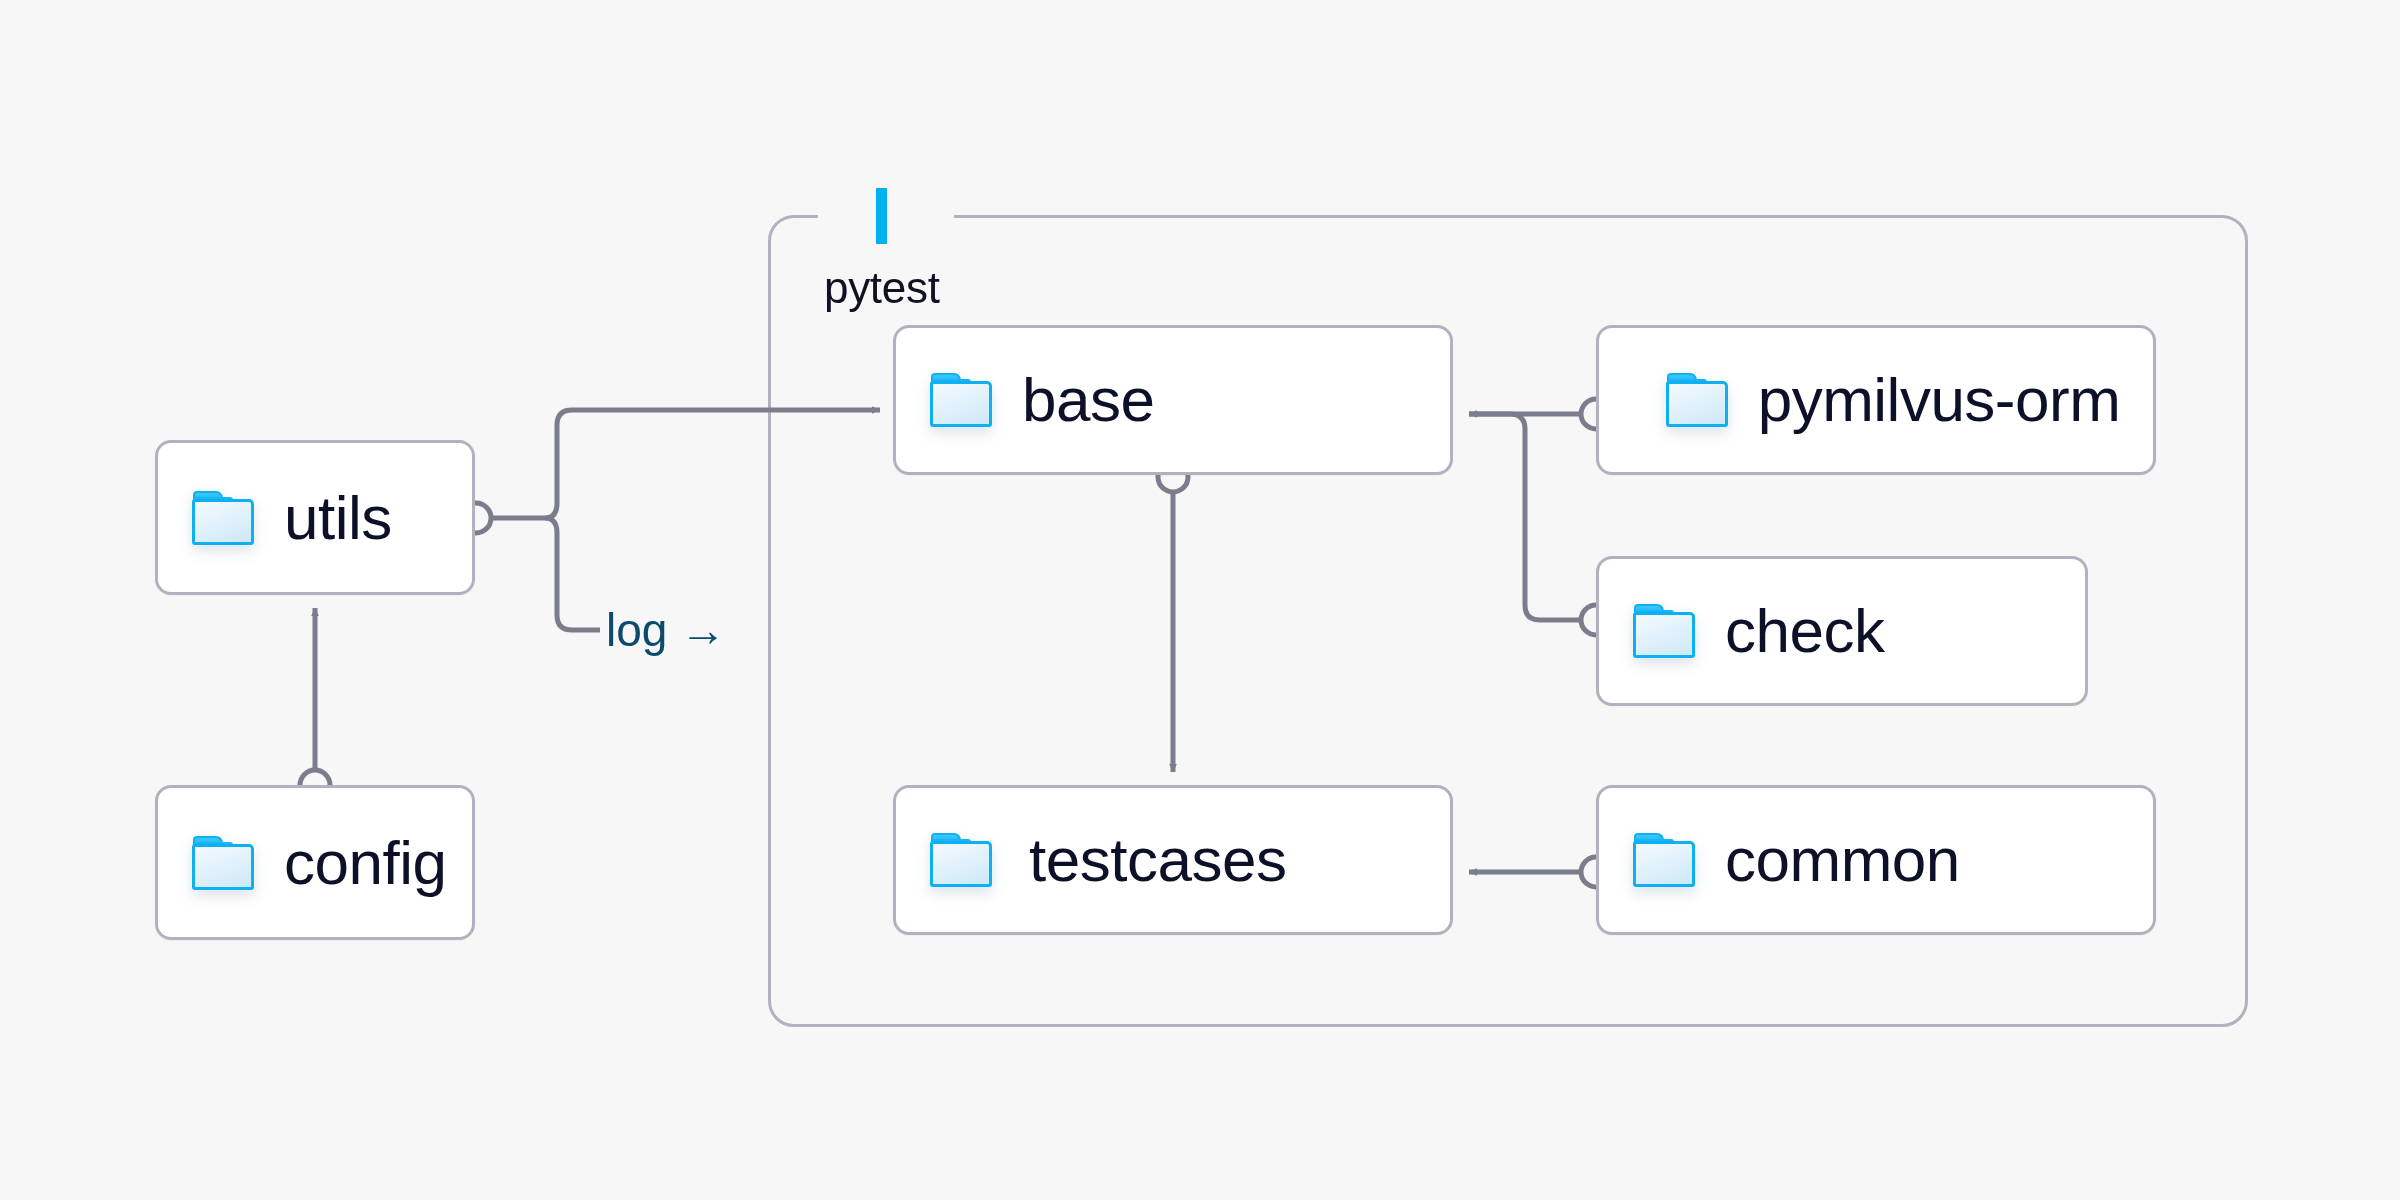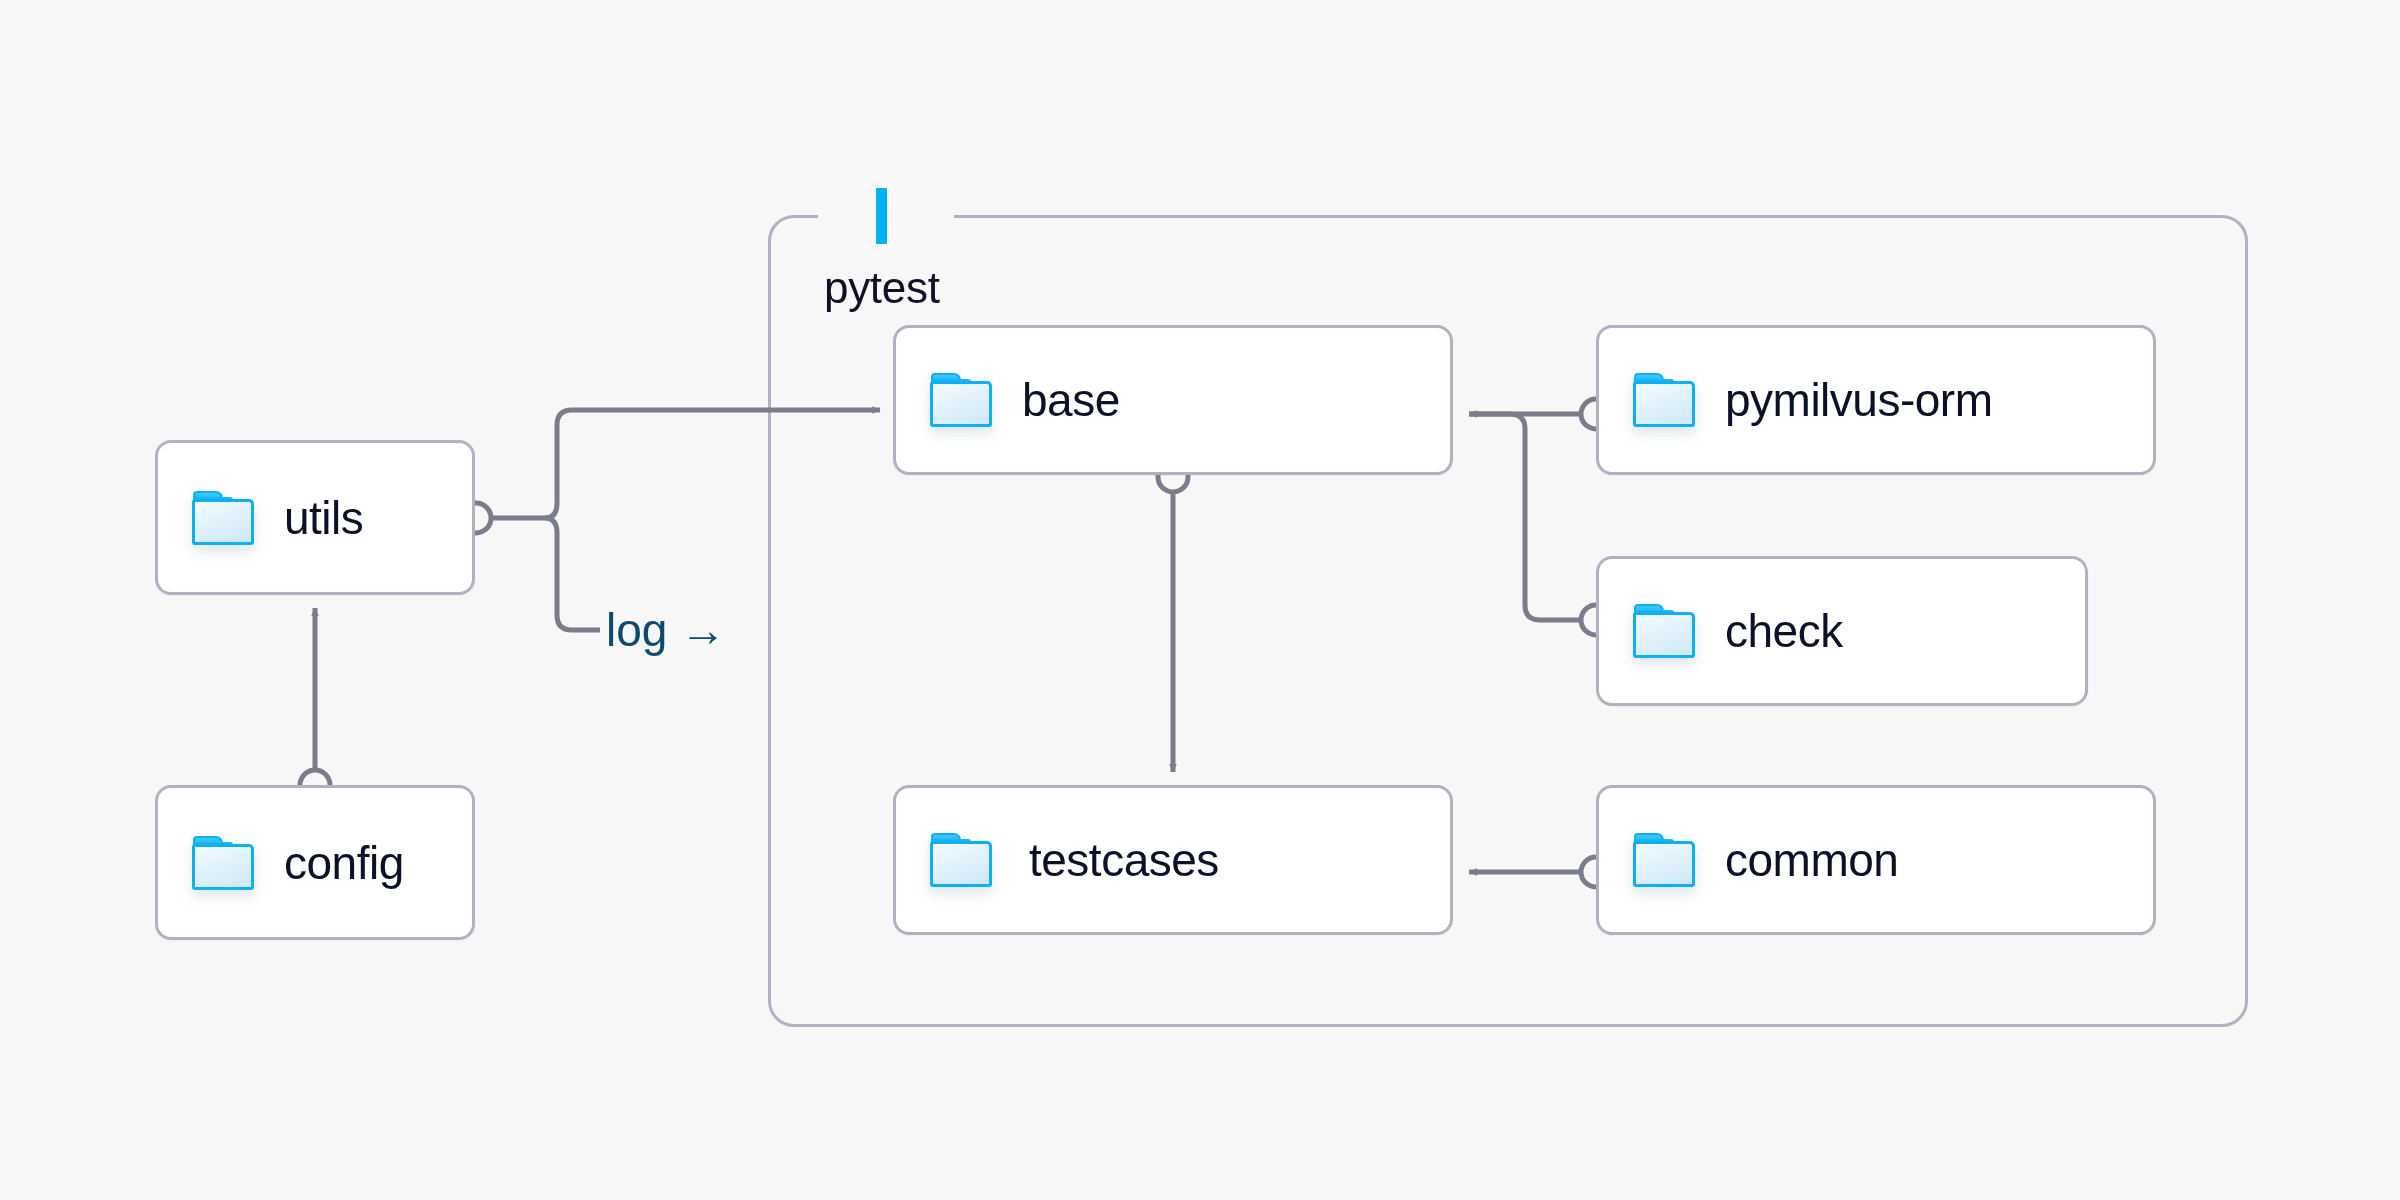--- a/index.html
+++ b/index.html
@@ -66,7 +66,7 @@
     box-shadow: 0 1px 2px rgba(16,18,35,0.04);
   }
   .node-label {
-    font-size: 46px;
+    font-size: 62px;
     color: #0c1128;
     letter-spacing: -0.5px;
     white-space: nowrap;

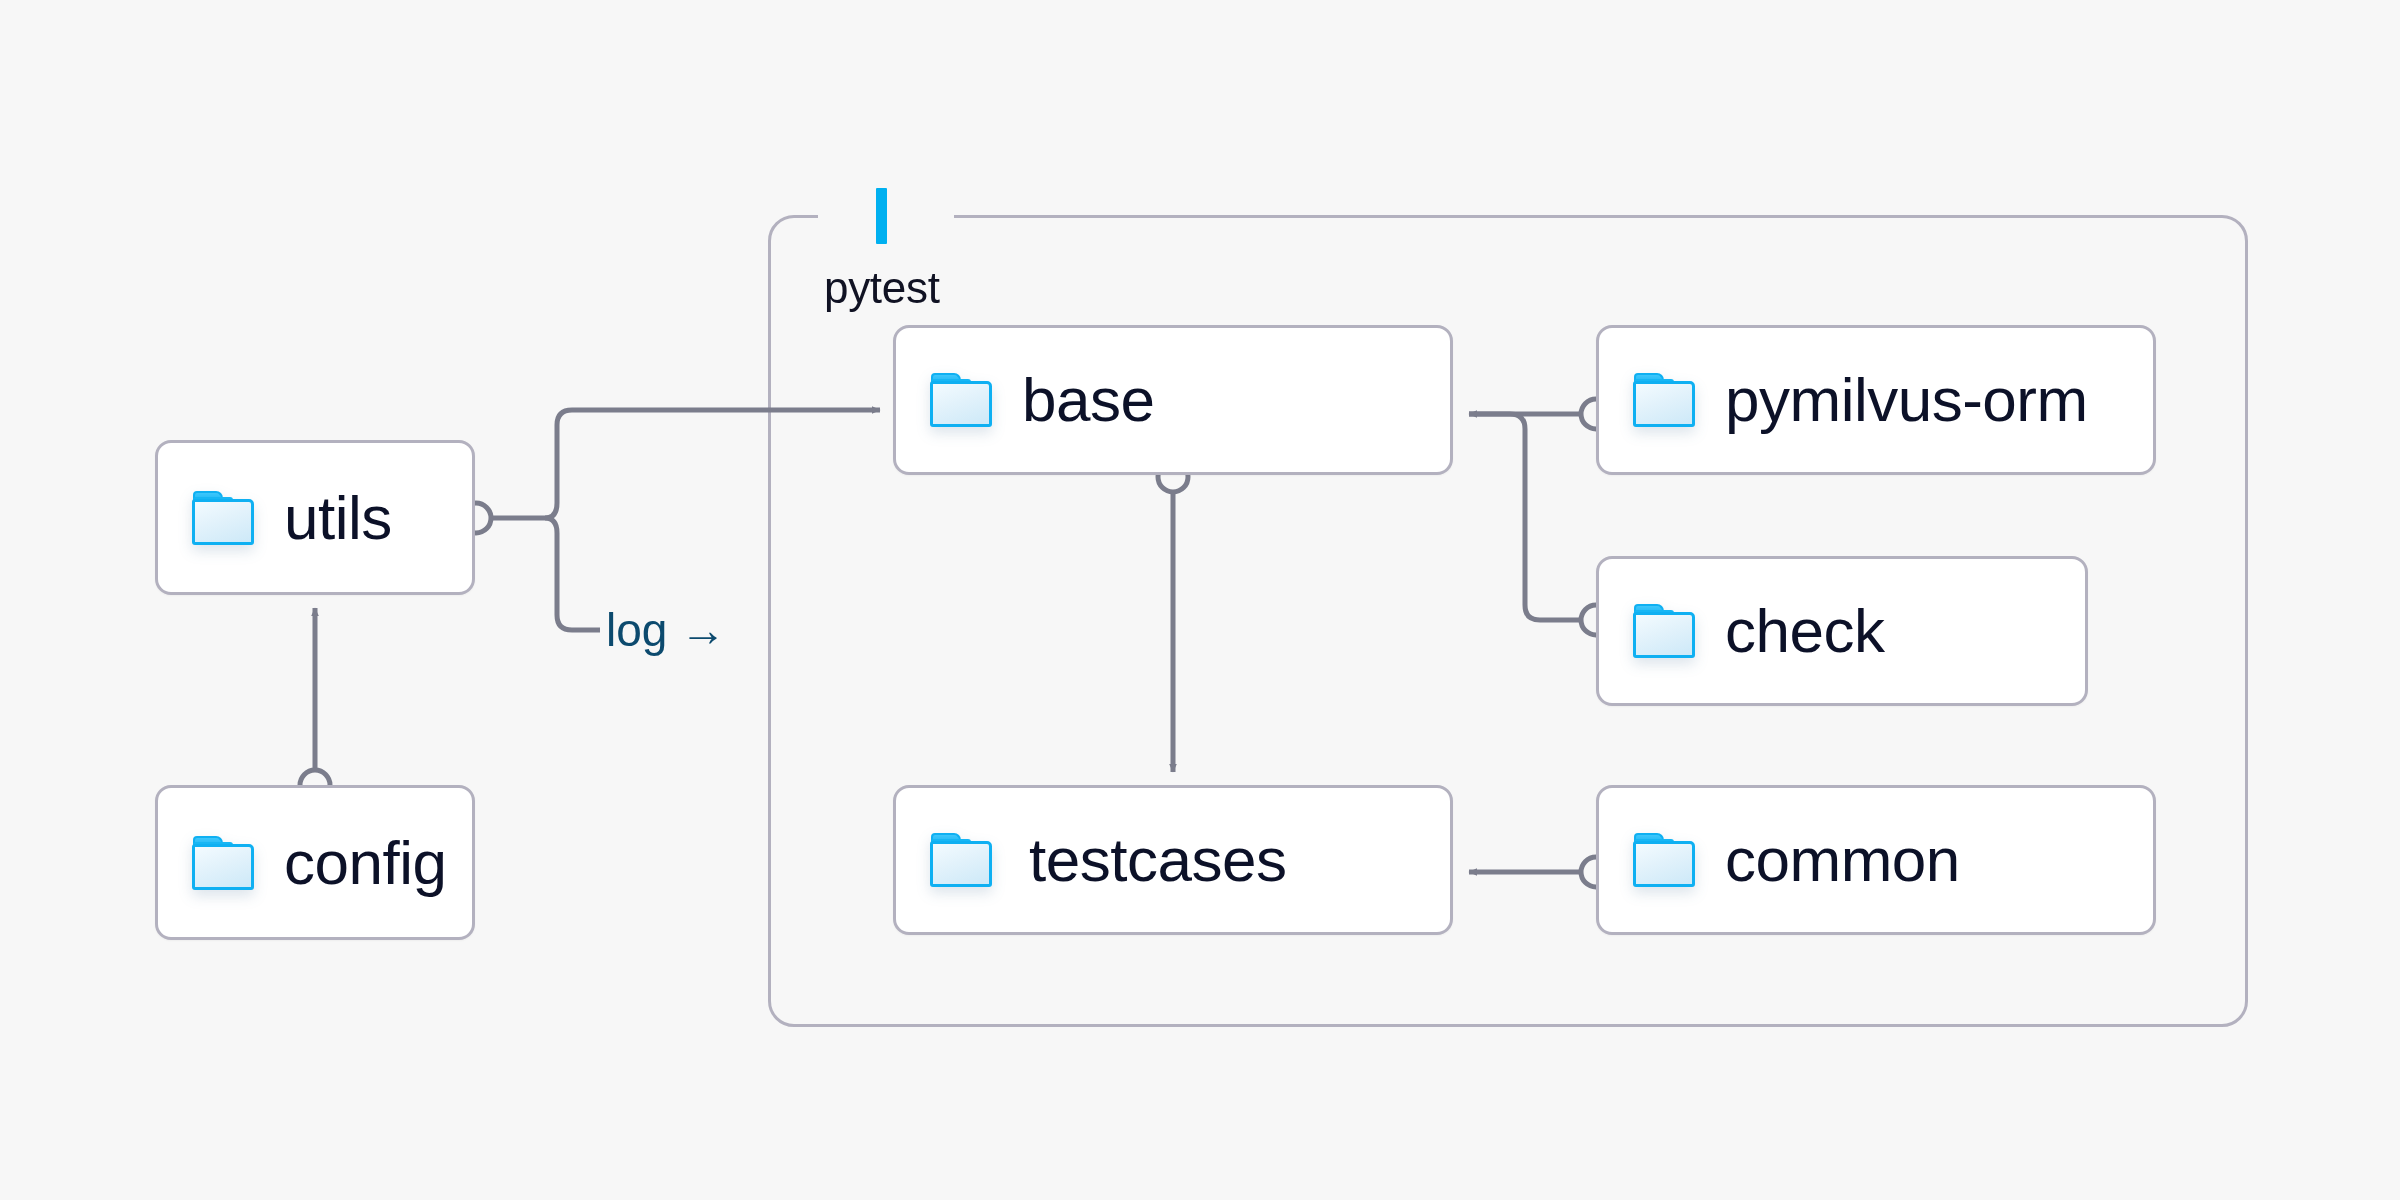--- a/index.html
+++ b/index.html
@@ -238,7 +238,7 @@
     <span class="node-label">testcases</span>
   </div>
 
-  <div class="node" style="left:1596px; top:325px; width:560px; height:150px;">
+  <div class="node" style="left:1596px; top:325px; width:560px; height:150px;justify-content:center;">
     <span class="folder-icon">
       <span class="fi-tab"></span>
         <span class="fi-lip"></span>

